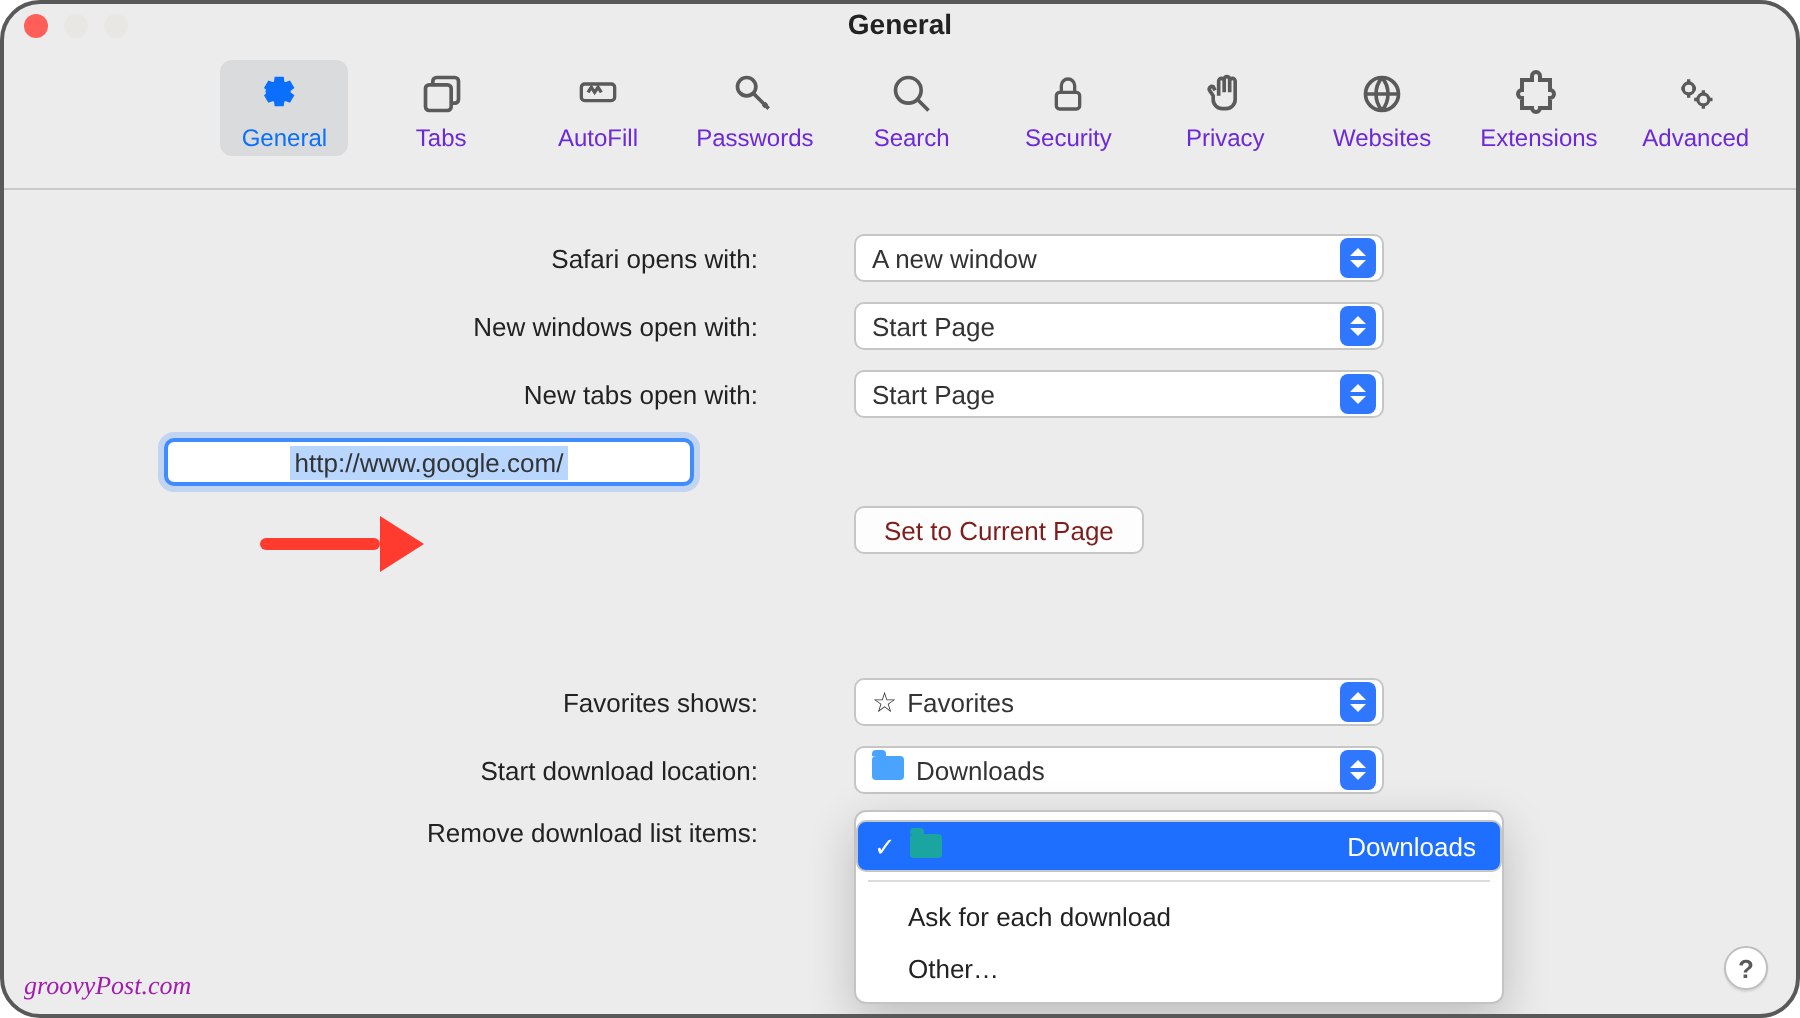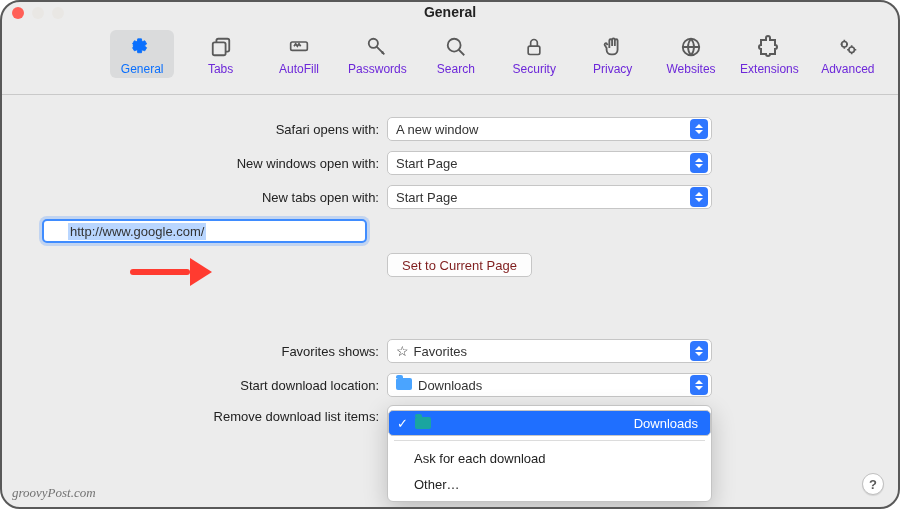--- a/index.html
+++ b/index.html
@@ -20,7 +20,7 @@
   .body { position:relative; padding:20px 40px; }
   .row { display:flex; align-items:center; margin-bottom:6px; height:28px; }
   .row .label { width:345px; text-align:right; padding-right:8px; color:#222; }
-  .ctrl { width:325px; position:relative; }
+  .ctrl { width:265px; position:relative;margin-left:40px; }
   .sel, .inp, .btn { height:24px; border:1px solid #c6c6c6; border-radius:5px; background:#fff; display:flex; align-items:center; padding:0 8px; font-size:13px; color:#333; width:100%; }
   .sel { justify-content:space-between; }
   .sel .arrows { width:18px; height:20px; border-radius:4px; background:#2f77ff; display:flex; flex-direction:column; align-items:center; justify-content:center; margin-right:-5px; }

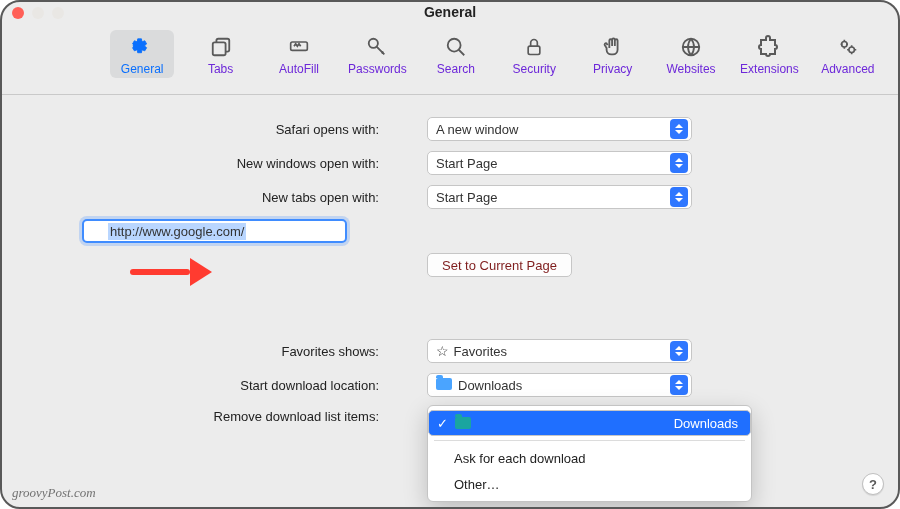--- a/index.html
+++ b/index.html
@@ -27,7 +27,7 @@
   .sel .arrows::before, .sel .arrows::after { content:""; border-left:4px solid transparent; border-right:4px solid transparent; }
   .sel .arrows::before { border-bottom:4px solid #fff; margin-bottom:2px;}
   .sel .arrows::after { border-top:4px solid #fff; }
-  .inp.focus { border:2px solid #3f8cff; box-shadow:0 0 0 3px rgba(63,140,255,.25); padding:0 24px; }
+  .inp.focus { border:2px solid #3f8cff; box-shadow:0 0 0 3px rgba(63,140,255,.25); padding:0 24px;justify-content:center; }
   .btn { width:auto; padding:0 14px; color:#7f1d1d; background:#fdfdfd; }
   .gap { height:18px; }
   .folder-ico { width:16px; height:12px; background:#4aa4ff; border-radius:2px; position:relative; display:inline-block; margin-right:6px; }

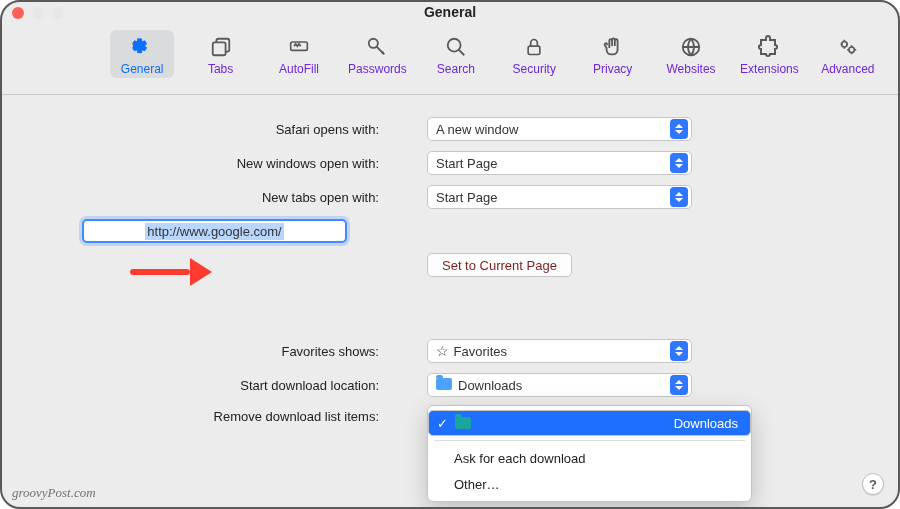--- a/index.html
+++ b/index.html
@@ -44,7 +44,7 @@
   .arrow-ann .shaft { width:60px; height:6px; background:#ff3b30; border-radius:3px; }
   .arrow-ann .head { width:0; height:0; border-top:14px solid transparent; border-bottom:14px solid transparent; border-left:22px solid #ff3b30; }
   .help { position:absolute; right:14px; bottom:12px; width:22px; height:22px; border-radius:50%; background:#fff; border:1px solid #bfbfbf; display:flex; align-items:center; justify-content:center; font-weight:600; color:#5a5a5a; box-shadow:0 1px 1px rgba(0,0,0,.1); }
-  .attr { position:absolute; left:10px; bottom:6px; font-family:Georgia, serif; font-style:italic; color:#737373; font-size:13px; }
+  .attr { position:absolute; left:10px; bottom:6px; font-family:Georgia, serif; font-style:italic; color:#a21caf; font-size:13px; }
 </style>
 </head>
 <body>

